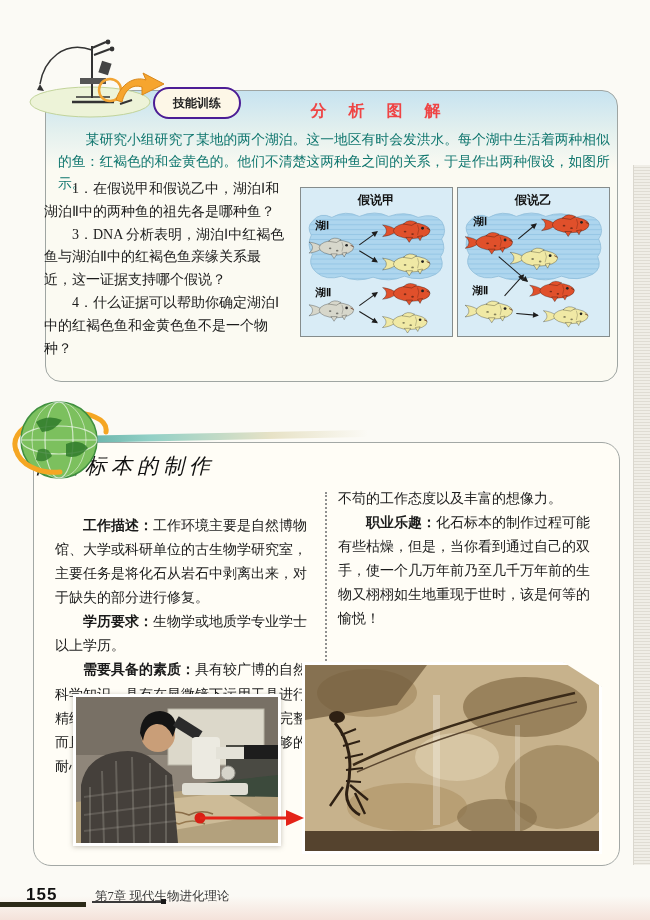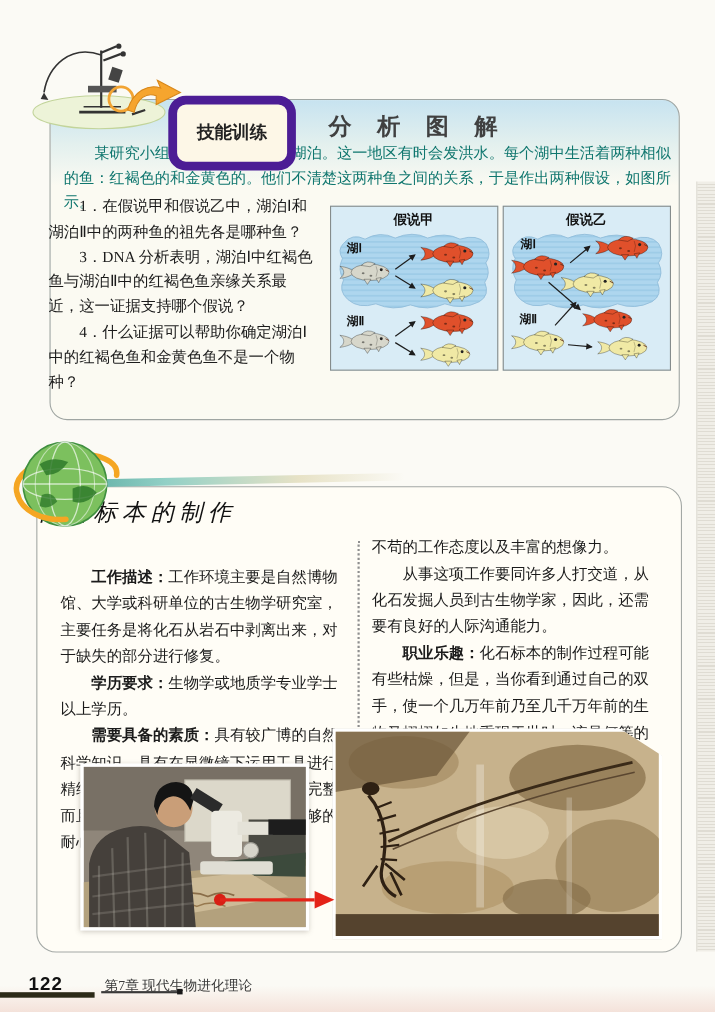--- a/index.html
+++ b/index.html
@@ -20,8 +20,8 @@
   .microscope{position:absolute;left:20px;top:38px;width:140px;height:82px;z-index:3;}
   .arrow-badge{position:absolute;left:112px;top:72px;width:54px;height:32px;z-index:4;}
   .badge{position:absolute;left:153px;top:87px;z-index:4;height:24px;line-height:24px;
-    padding:14px 18px;border:8px solid #4c1d95;border-radius:16px;background:#fdf7e7;
-    font-family:"Liberation Sans",sans-serif;font-weight:bold;font-size:16px;color:#222;}
+    padding:2px 18px;border:2px solid #4c1d95;border-radius:16px;background:#fdf7e7;
+    font-family:"Liberation Sans",sans-serif;font-weight:bold;font-size:12px;color:#222;}
   .skill-title{position:absolute;left:235px;top:101px;width:290px;text-align:center;
     font-weight:bold;font-size:21px;letter-spacing:9px;color:#404040;}
   .skill-intro{position:absolute;left:58px;top:129px;width:552px;font-size:13.8px;

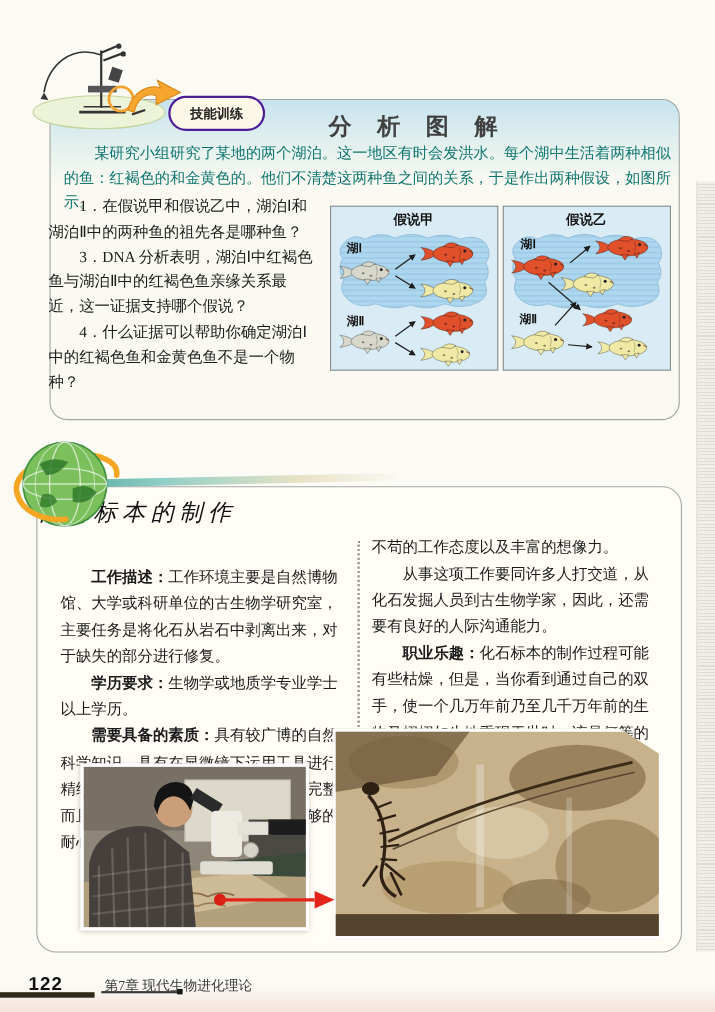--- a/index.html
+++ b/index.html
@@ -23,7 +23,7 @@
     padding:2px 18px;border:2px solid #4c1d95;border-radius:16px;background:#fdf7e7;
     font-family:"Liberation Sans",sans-serif;font-weight:bold;font-size:12px;color:#222;}
   .skill-title{position:absolute;left:235px;top:101px;width:290px;text-align:center;
-    font-weight:bold;font-size:21px;letter-spacing:9px;color:#404040;}
+    font-weight:bold;font-size:16px;letter-spacing:9px;color:#ef4444;}
   .skill-intro{position:absolute;left:58px;top:129px;width:552px;font-size:13.8px;
     line-height:1.6;color:#0f766e;text-indent:2em;}
   .skill-questions{position:absolute;left:44px;top:178px;width:242px;font-size:14px;

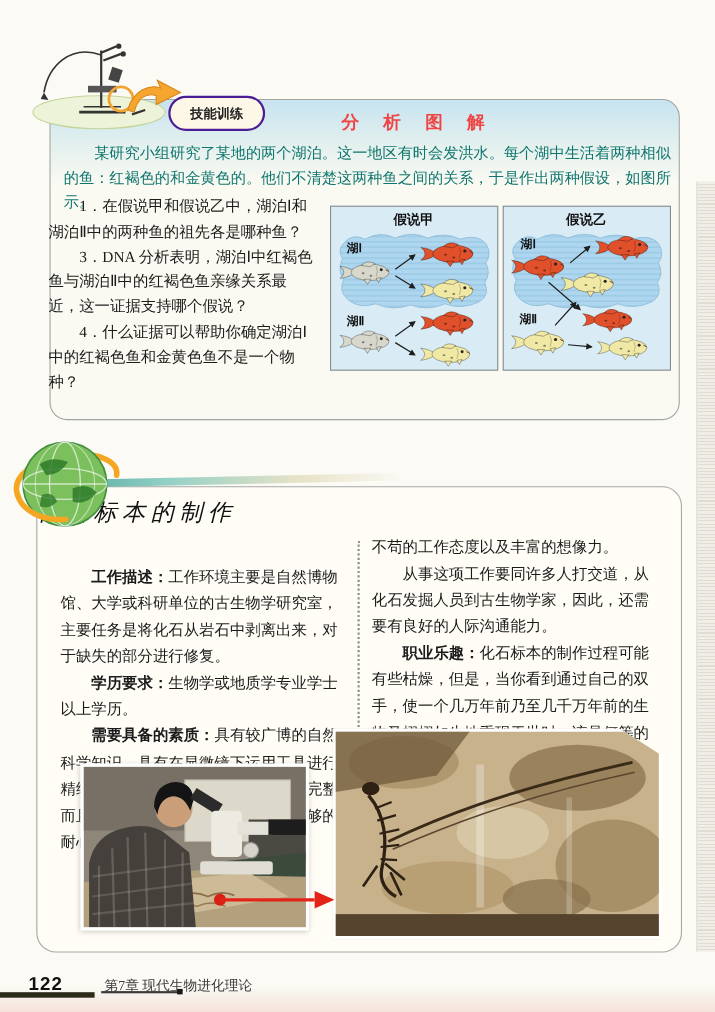--- a/index.html
+++ b/index.html
@@ -227,7 +227,6 @@
 
   <div class="col" id="col-right">
     <p class="no-indent"><span>不苟的工作态度以及丰富的想像力。</span></p>
-    <p><span>从事这项工作要同许多人打交道，从化石发掘人员到古生物学家，因此，还需要有良好的人际沟通能力。</span></p>
     <p><b>职业乐趣：</b><span>化石标本的制作过程可能有些枯燥，但是，当你看到通过自己的双手，使一个几万年前乃至几千万年前的生物又栩栩如生地重现于世时，该是何等的愉悦！</span></p>
   </div>
 

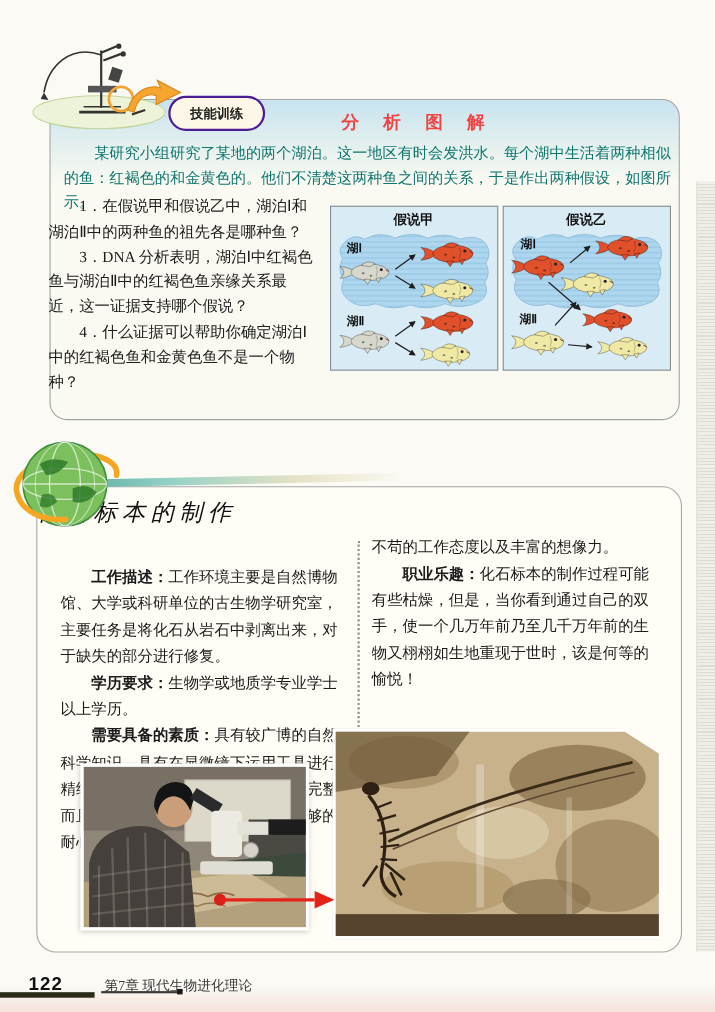--- a/index.html
+++ b/index.html
@@ -283,7 +283,7 @@
     <polygon points="96,4 114,12 96,20" fill="#e42318"></polygon>
   </svg>
 
-  <div class="footer-num">122</div>
+  <div class="footer-num">155</div>
   <div class="footer-bar"></div>
   <div class="footer-chapter">第7章  现代生物进化理论</div>
   <div class="footer-line"></div>

